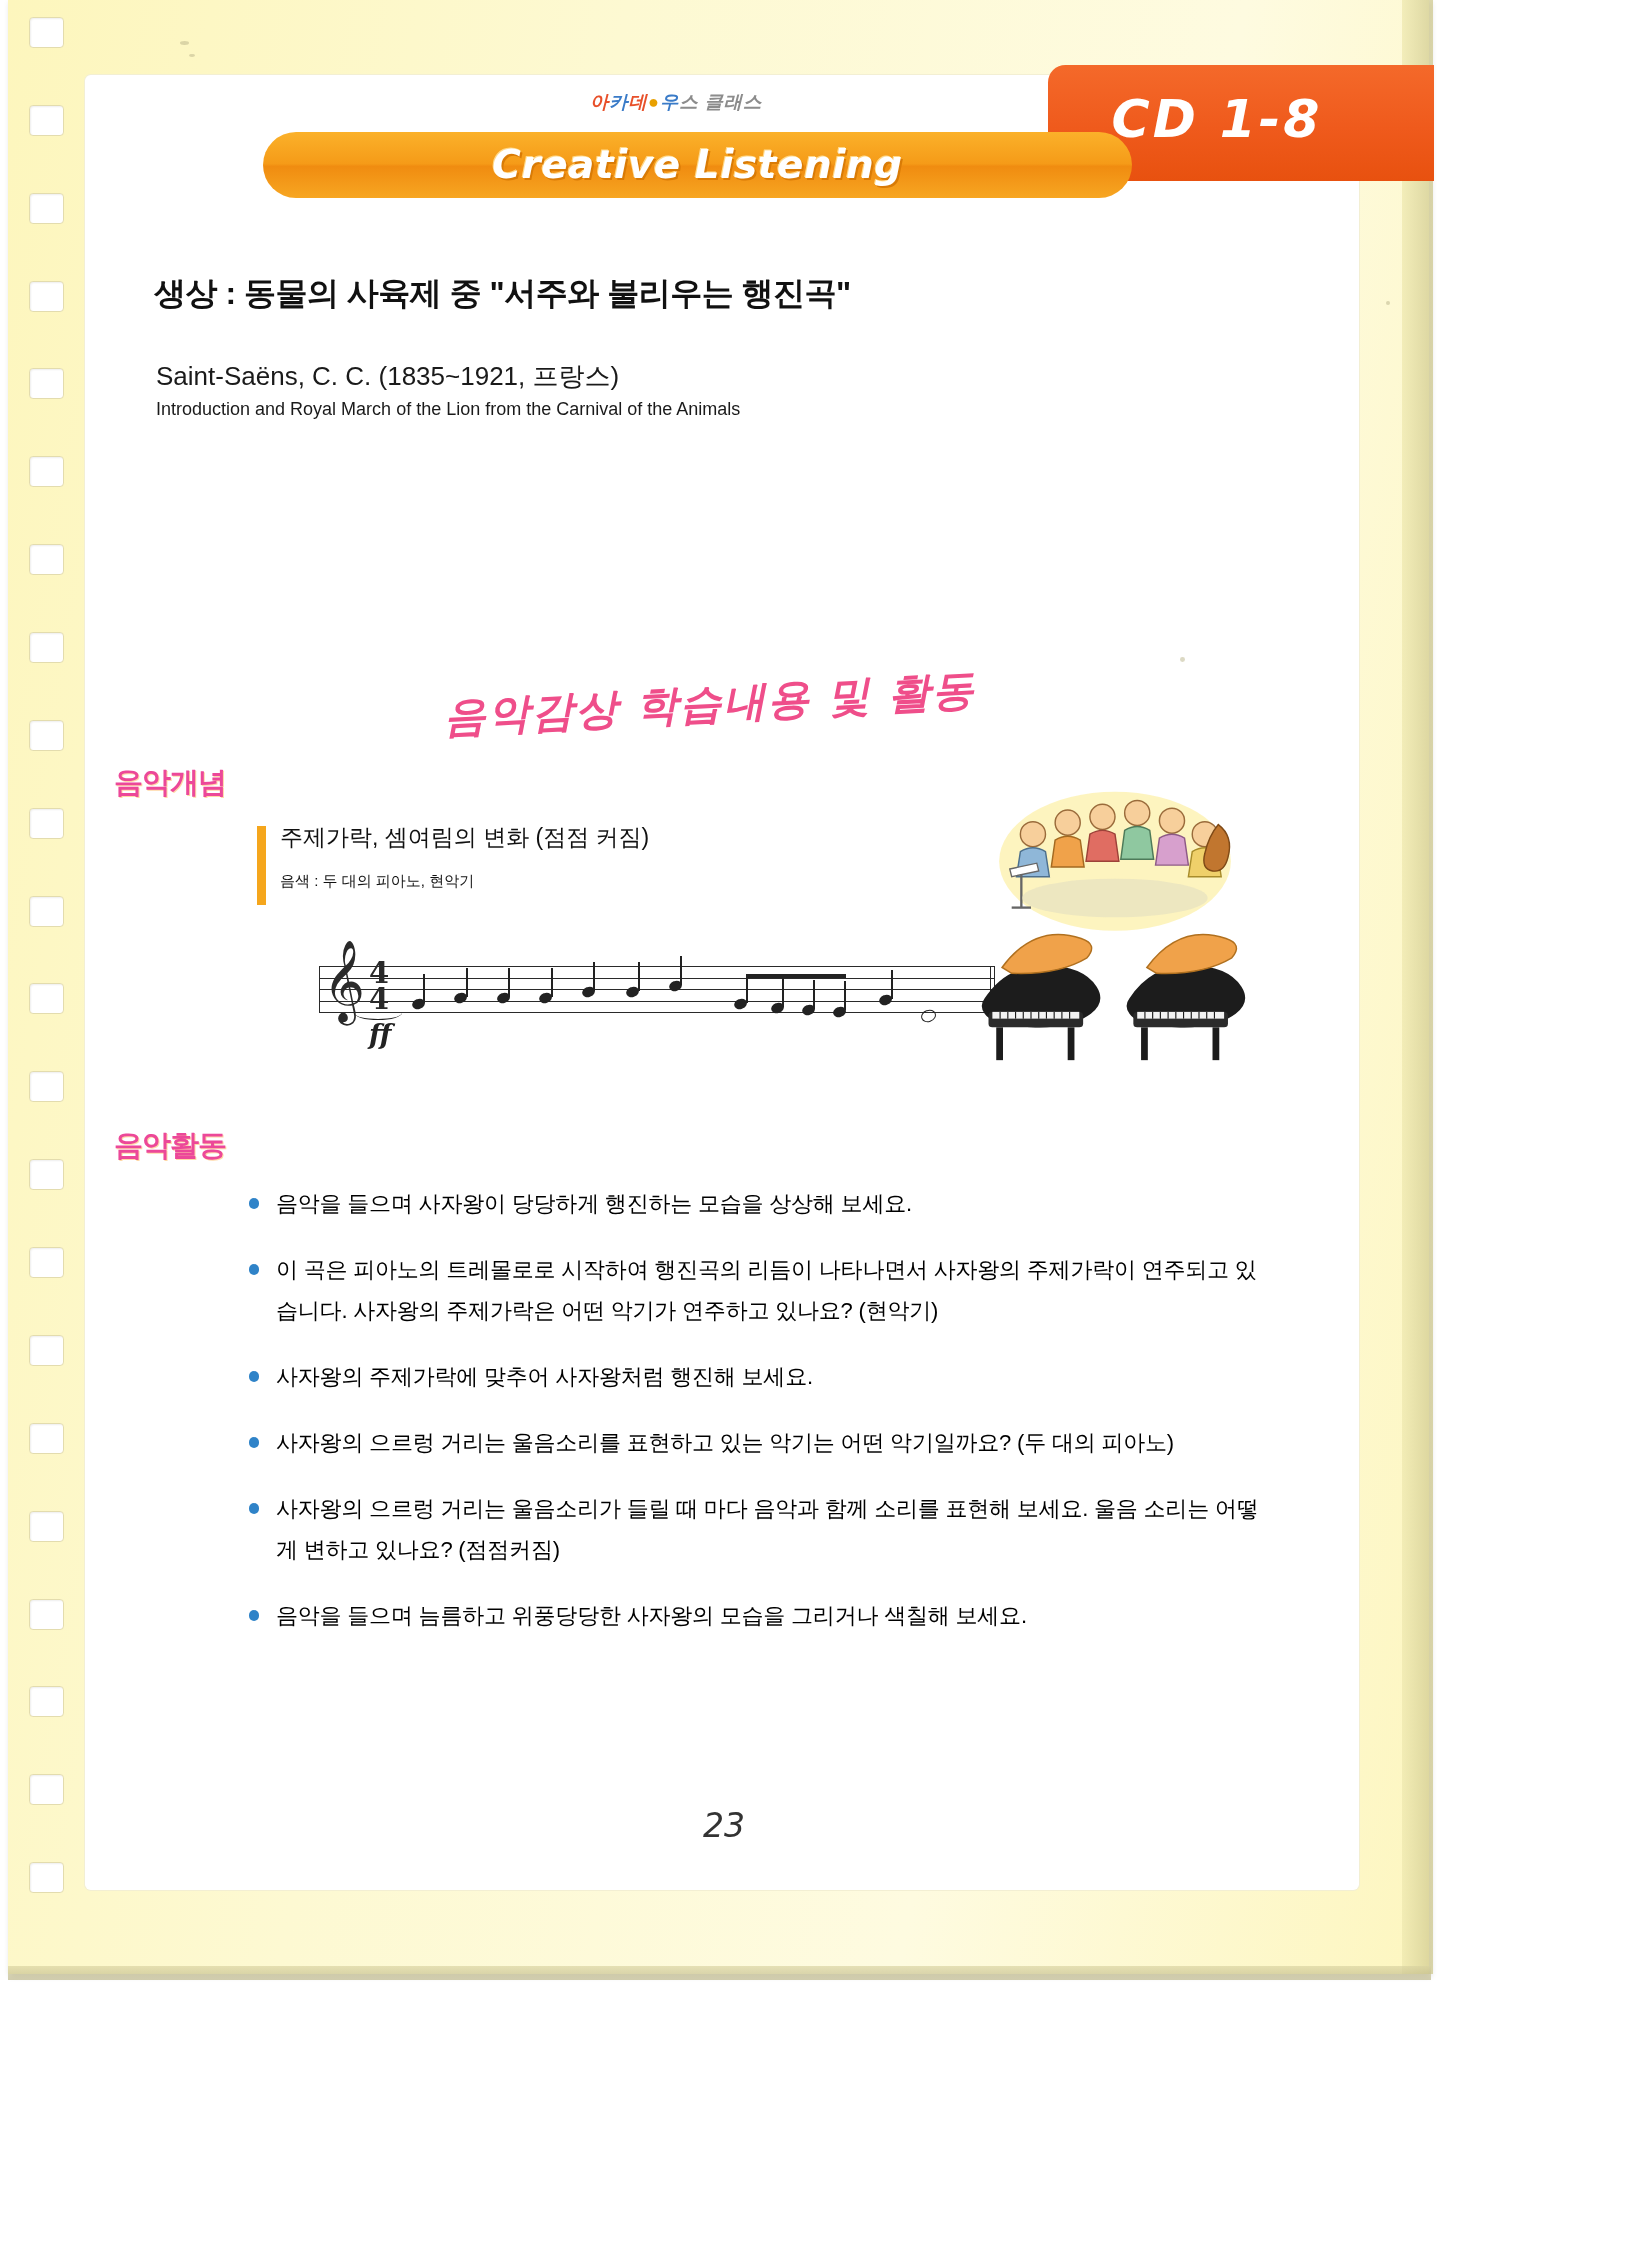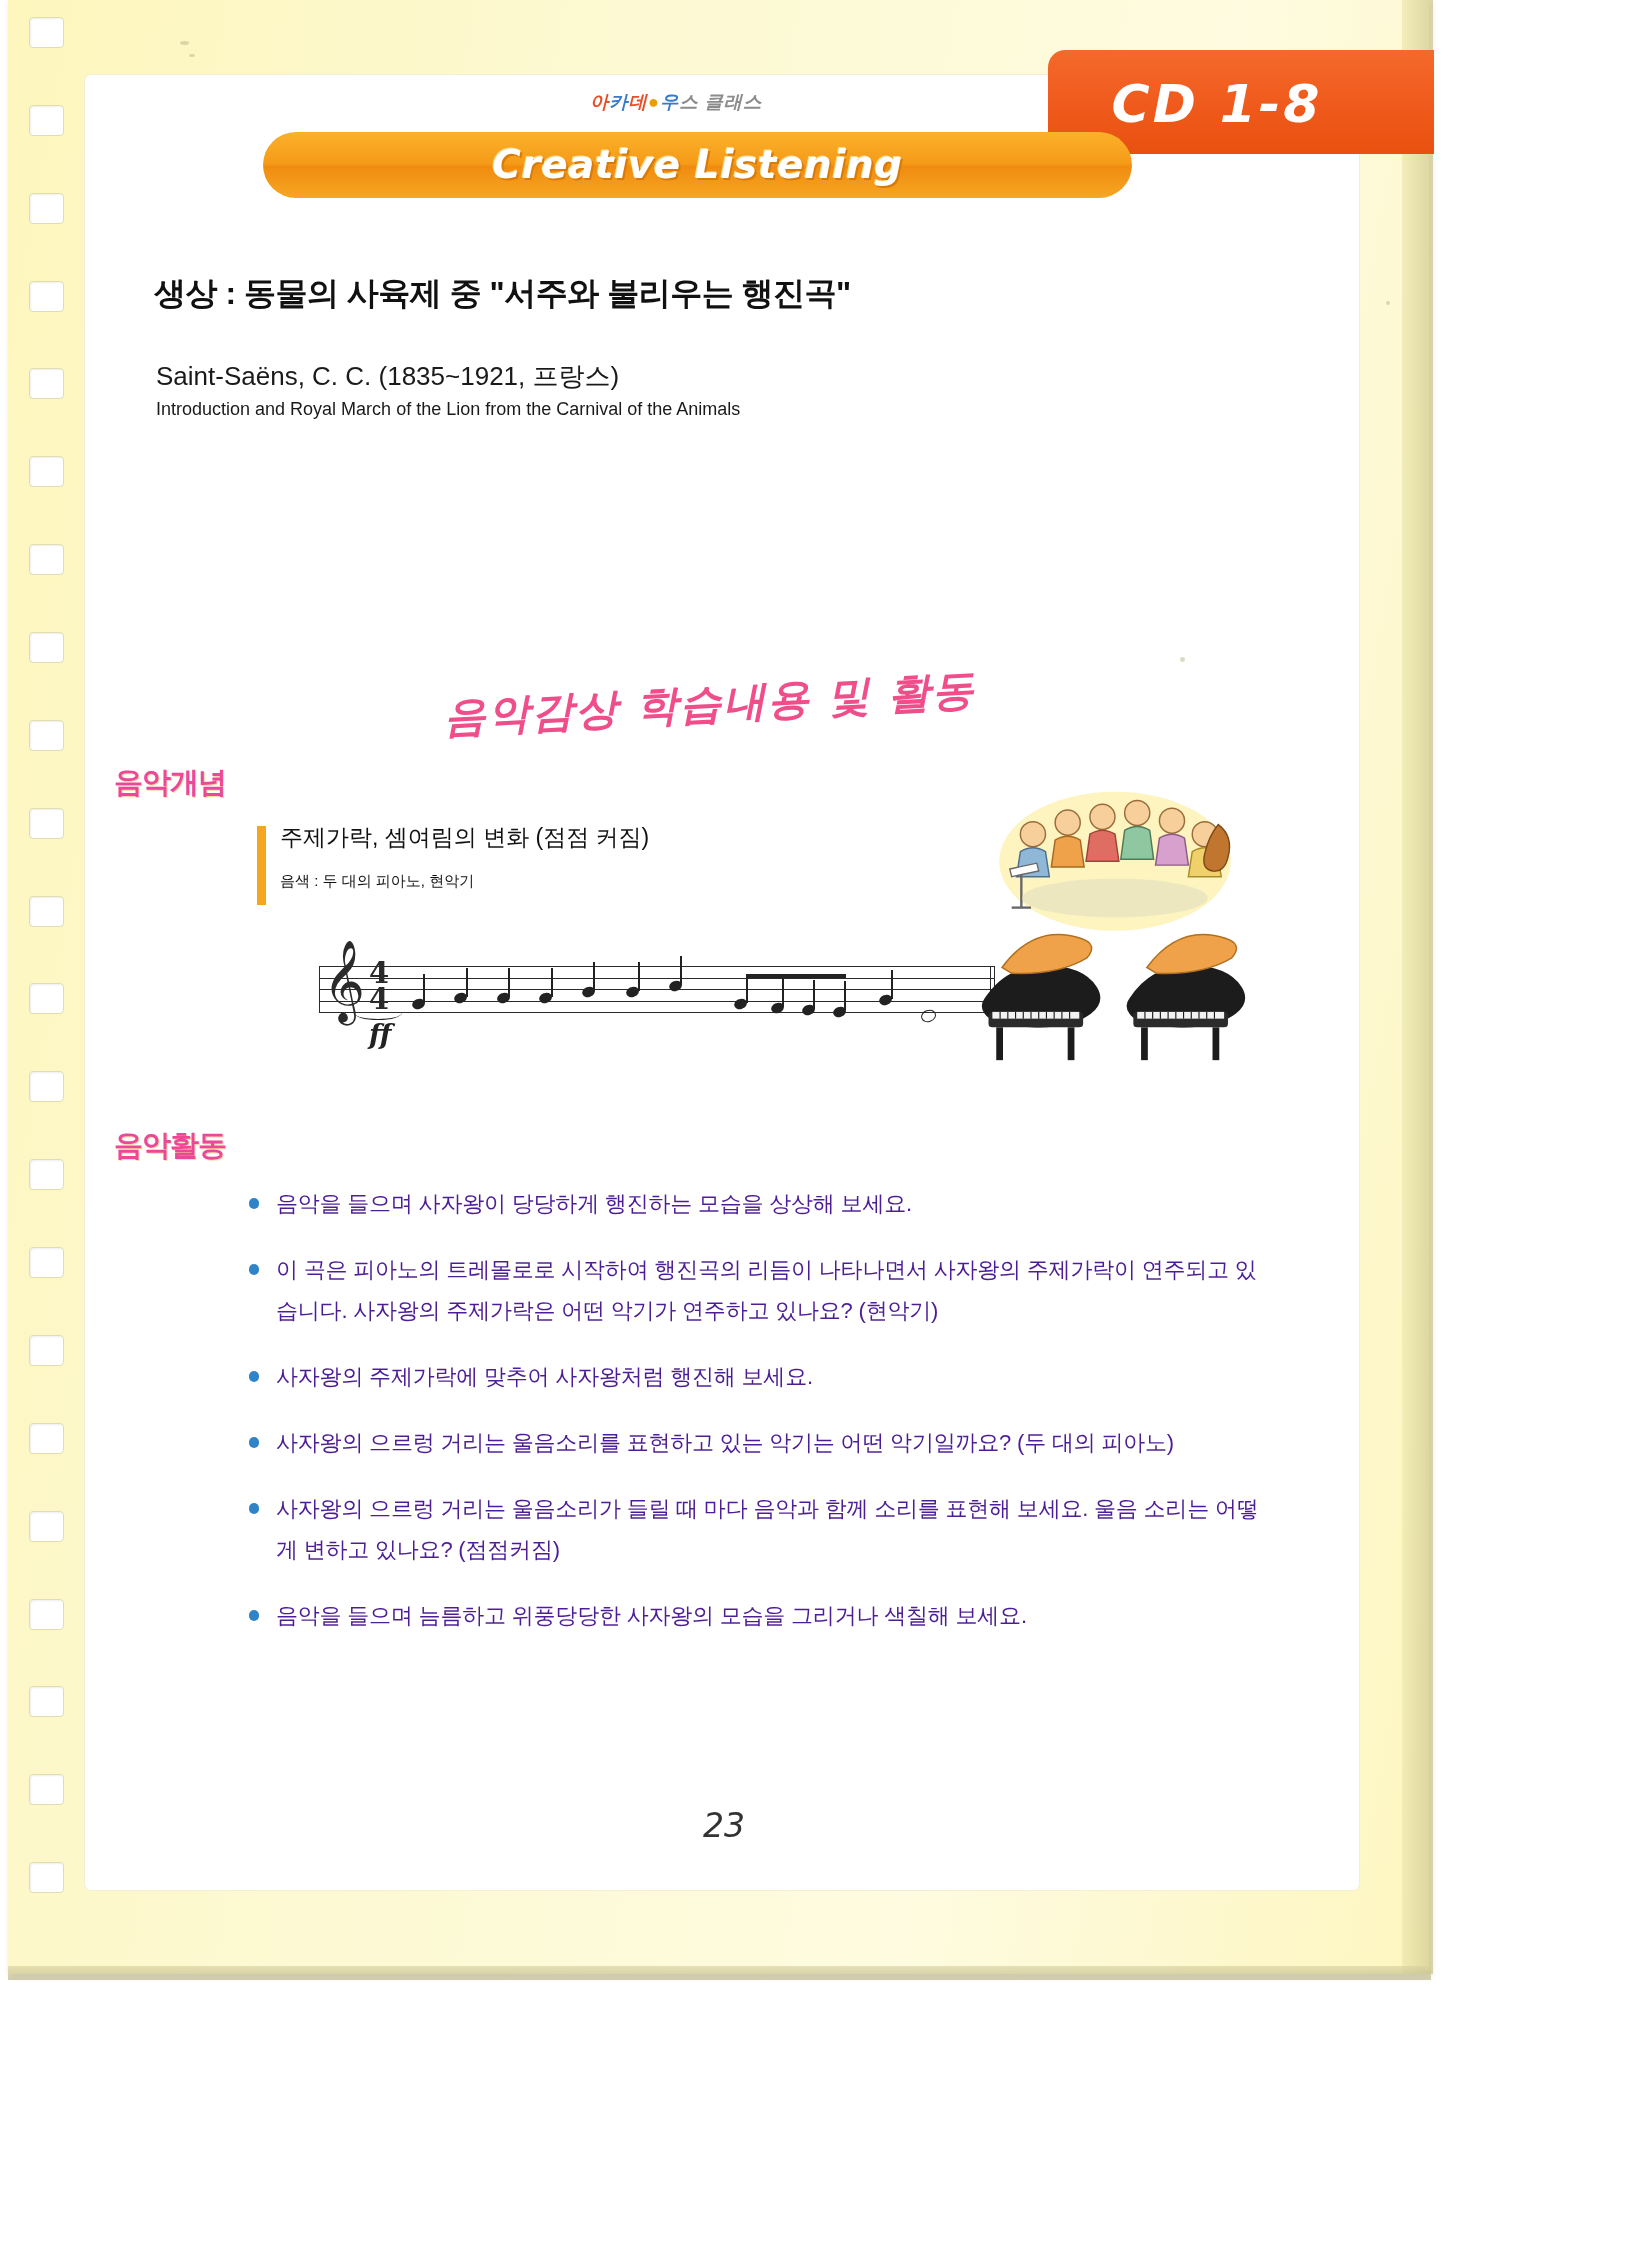--- a/index.html
+++ b/index.html
@@ -136,9 +136,9 @@
   .cd-tab {
     position: absolute;
     left: 1048px;
-    top: 50px;
+    top: 65px;
     width: 386px;
-    height: 104px;
+    height: 116px;
     background: linear-gradient(180deg, #f4692a 0%, #ef5a1c 55%, #e8510f 100%);
     border-radius: 17.4px 0 0 17.4px;
   }

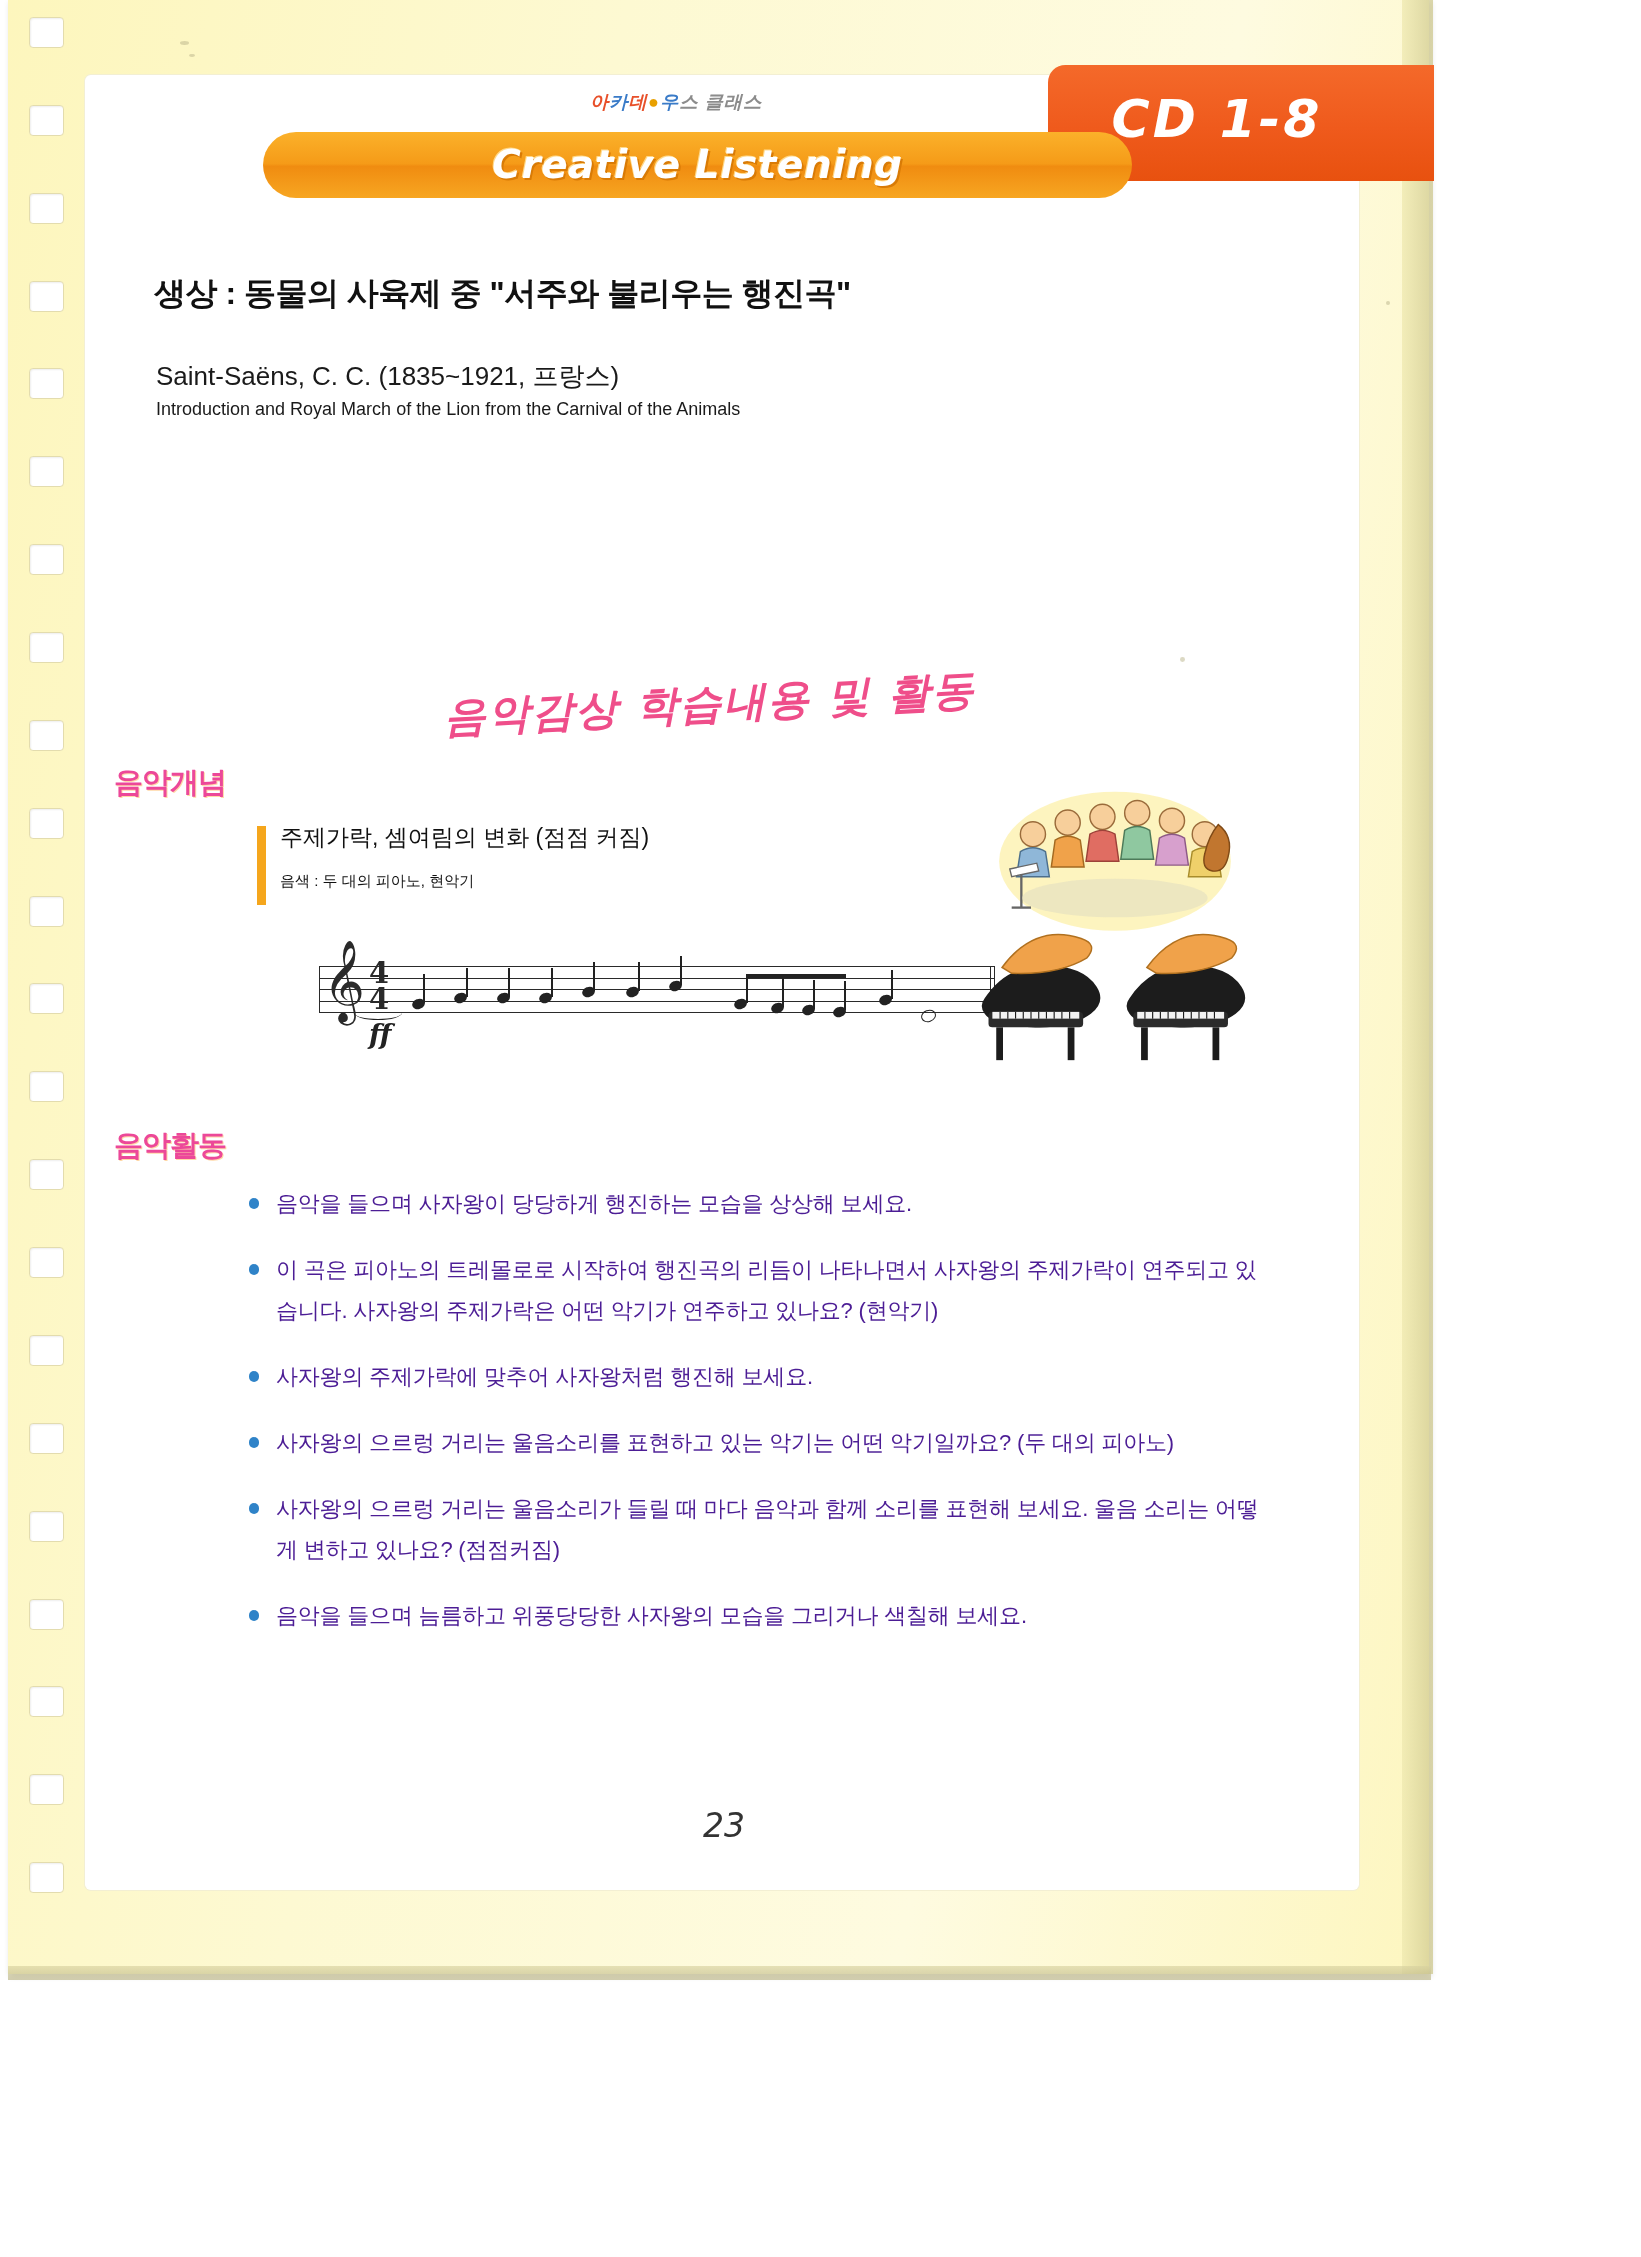--- a/index.html
+++ b/index.html
@@ -356,7 +356,7 @@
     margin-bottom: 25px;
     font-size: 22px;
     line-height: 41px;
-    color: #4c1d95;
+    color: #000000;
     letter-spacing: -0.2px;
   }
   .bullet-item::before {

